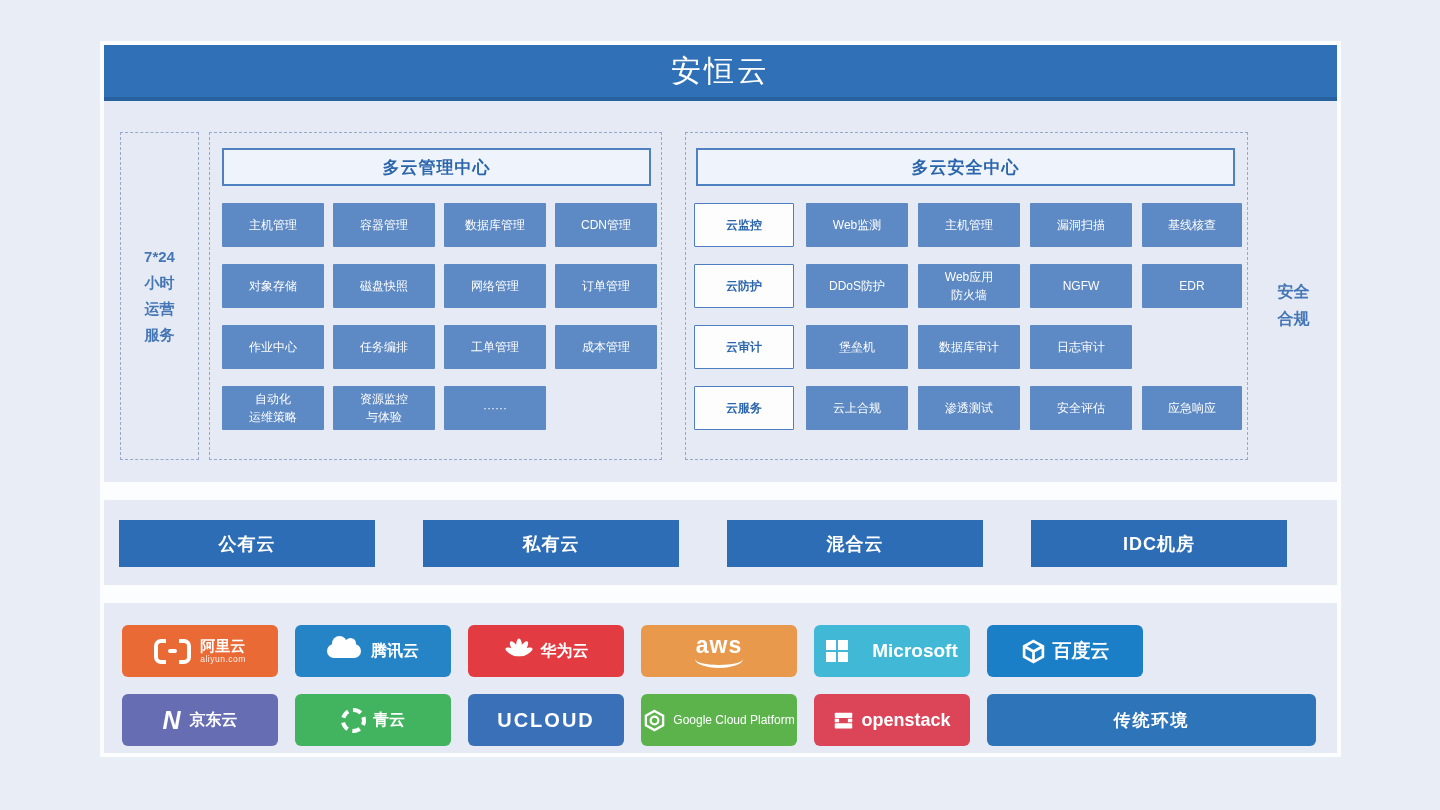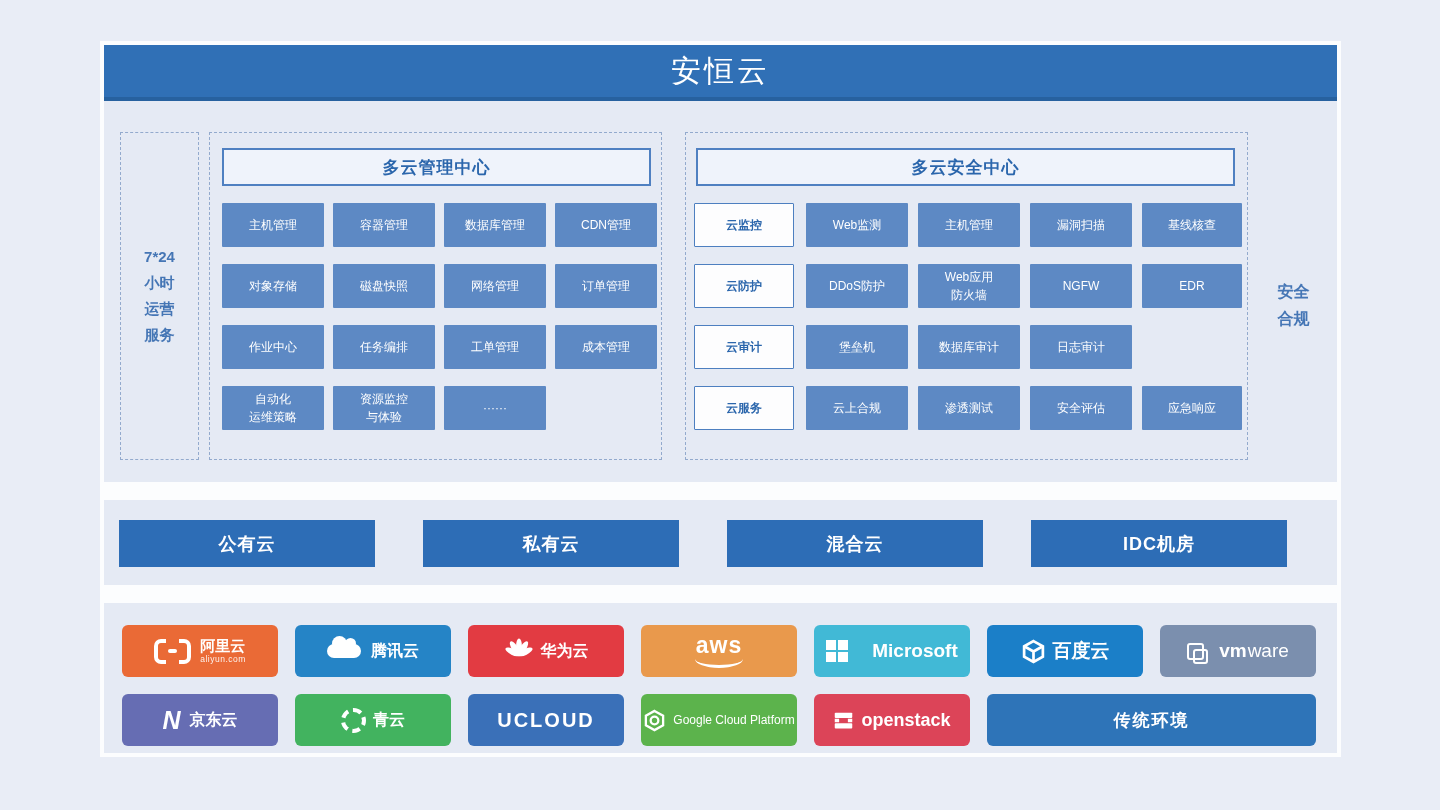--- a/index.html
+++ b/index.html
@@ -245,11 +245,6 @@
       <span class="t-name" style="font-size:19px">百度云</span>
     </div>
 
-    <div class="tile" style="left: 1056px; top: 22px; background: rgb(123, 143, 174);">
-      <span class="vm-ico"></span>
-      <span class="vm-bold">vm</span>
-        <span class="vm-rest" style="margin-left:-6px">ware</span>
-    </div>
 
     <div class="tile" style="left: 18px; top: 91px; background: rgb(102, 109, 179);">
       <span class="jd-n">N</span>

